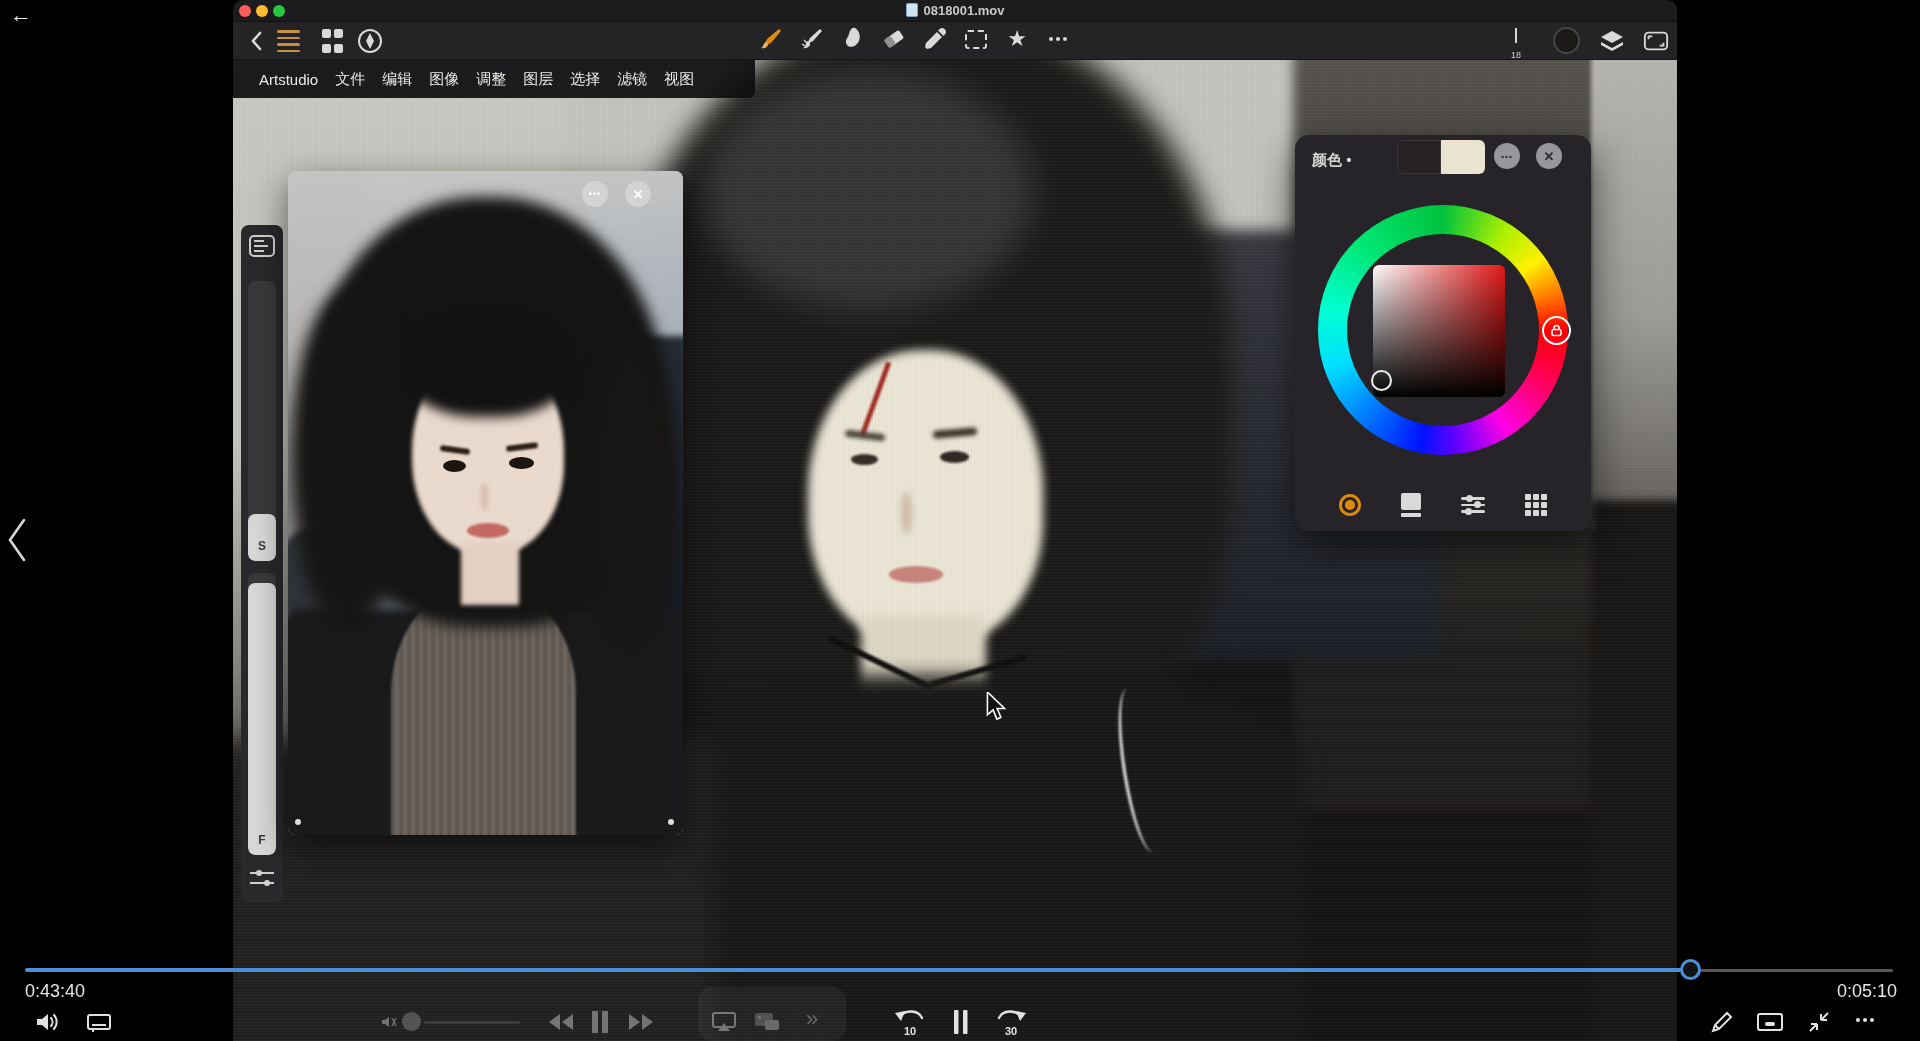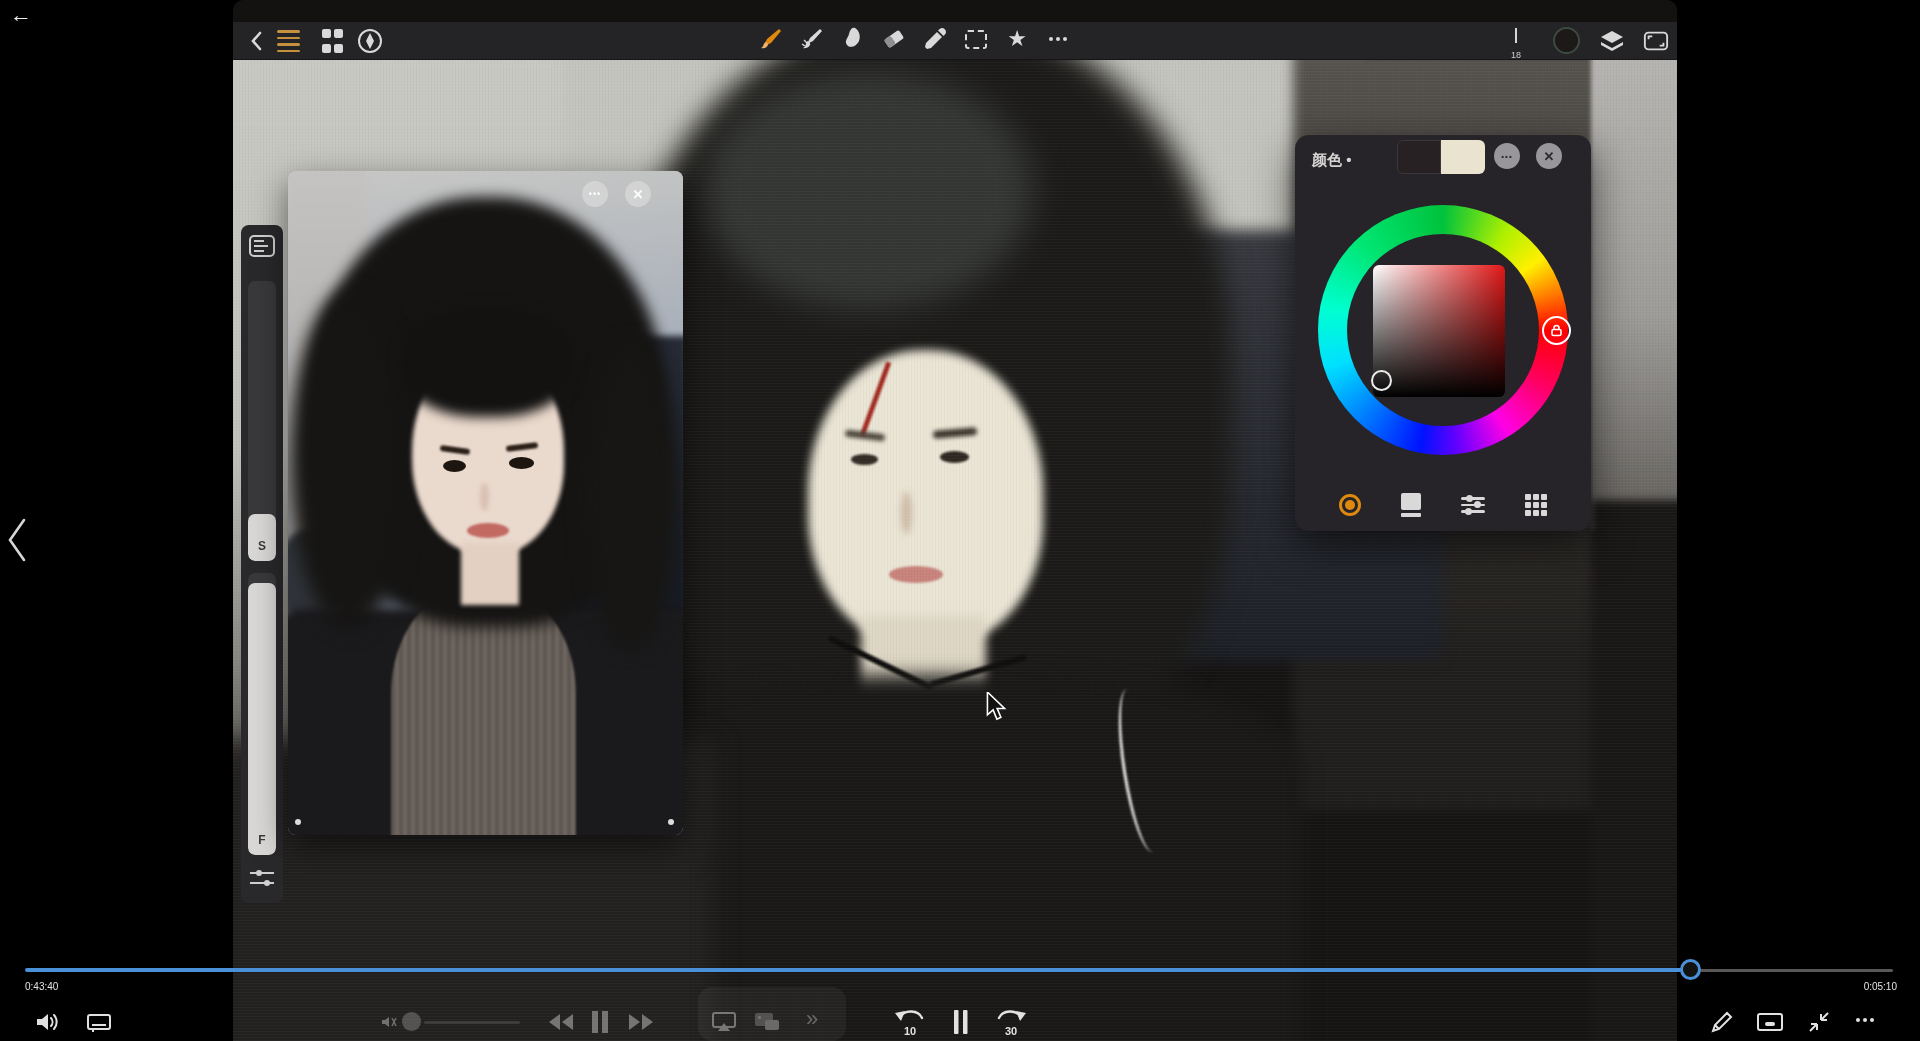--- a/index.html
+++ b/index.html
@@ -157,6 +157,12 @@
 
   <div class="abs vwindow">
 
+    <div class="abs titlebar">
+      <div class="abs tlight tl-red"></div>
+      <div class="abs tlight tl-yellow"></div>
+      <div class="abs tlight tl-green"></div>
+      <div class="abs win-title"><span class="doc-ico"></span><span>0818001.mov</span></div>
+    </div>
 
     <div class="abs toolbar">
       <div class="abs ticon" style="left:10px;">

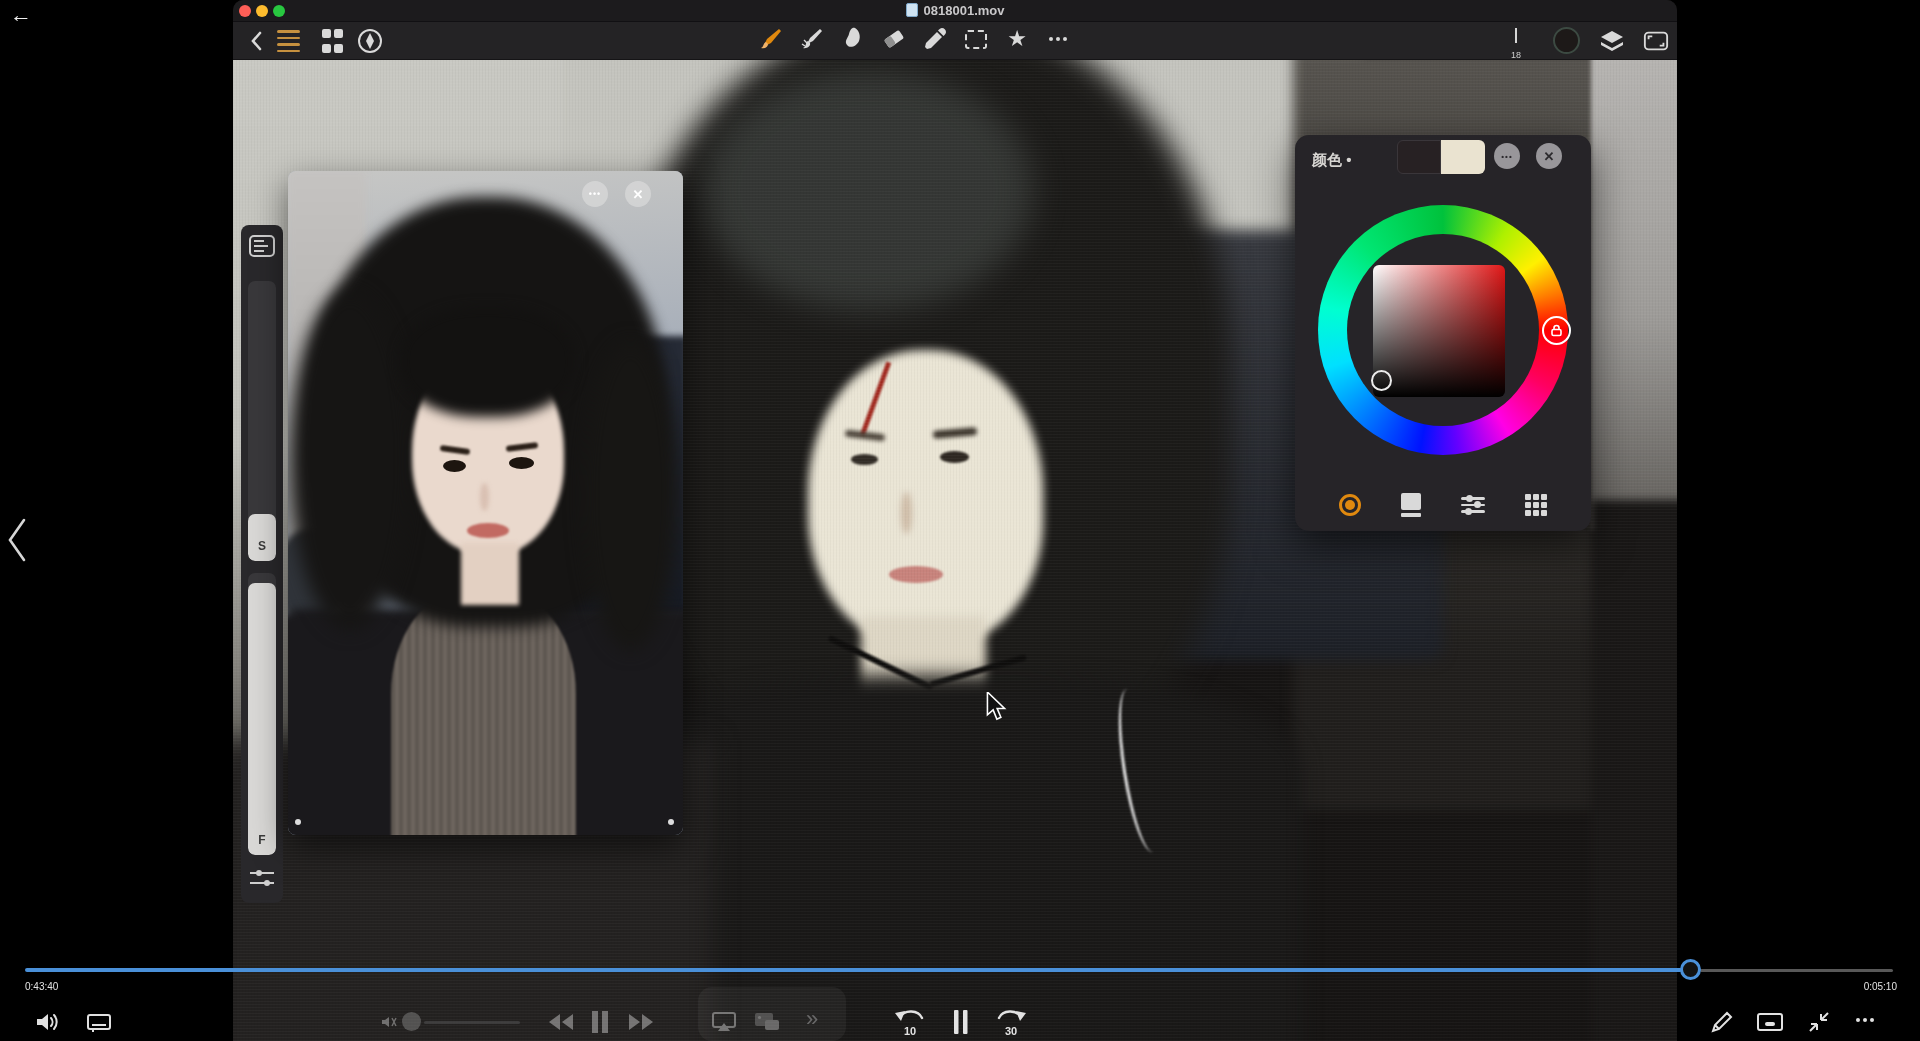--- a/index.html
+++ b/index.html
@@ -277,6 +277,17 @@
       <div class="abs p-shoulder-line"></div>
       <div class="abs p-texture"></div>
 
+      <div class="abs menustrip">
+        <span>Artstudio</span>
+        <span>文件</span>
+        <span>编辑</span>
+        <span>图像</span>
+        <span>调整</span>
+        <span>图层</span>
+        <span>选择</span>
+        <span>滤镜</span>
+        <span>视图</span>
+      </div>
 
       <div class="abs rail">
         <div class="abs rail-icon">

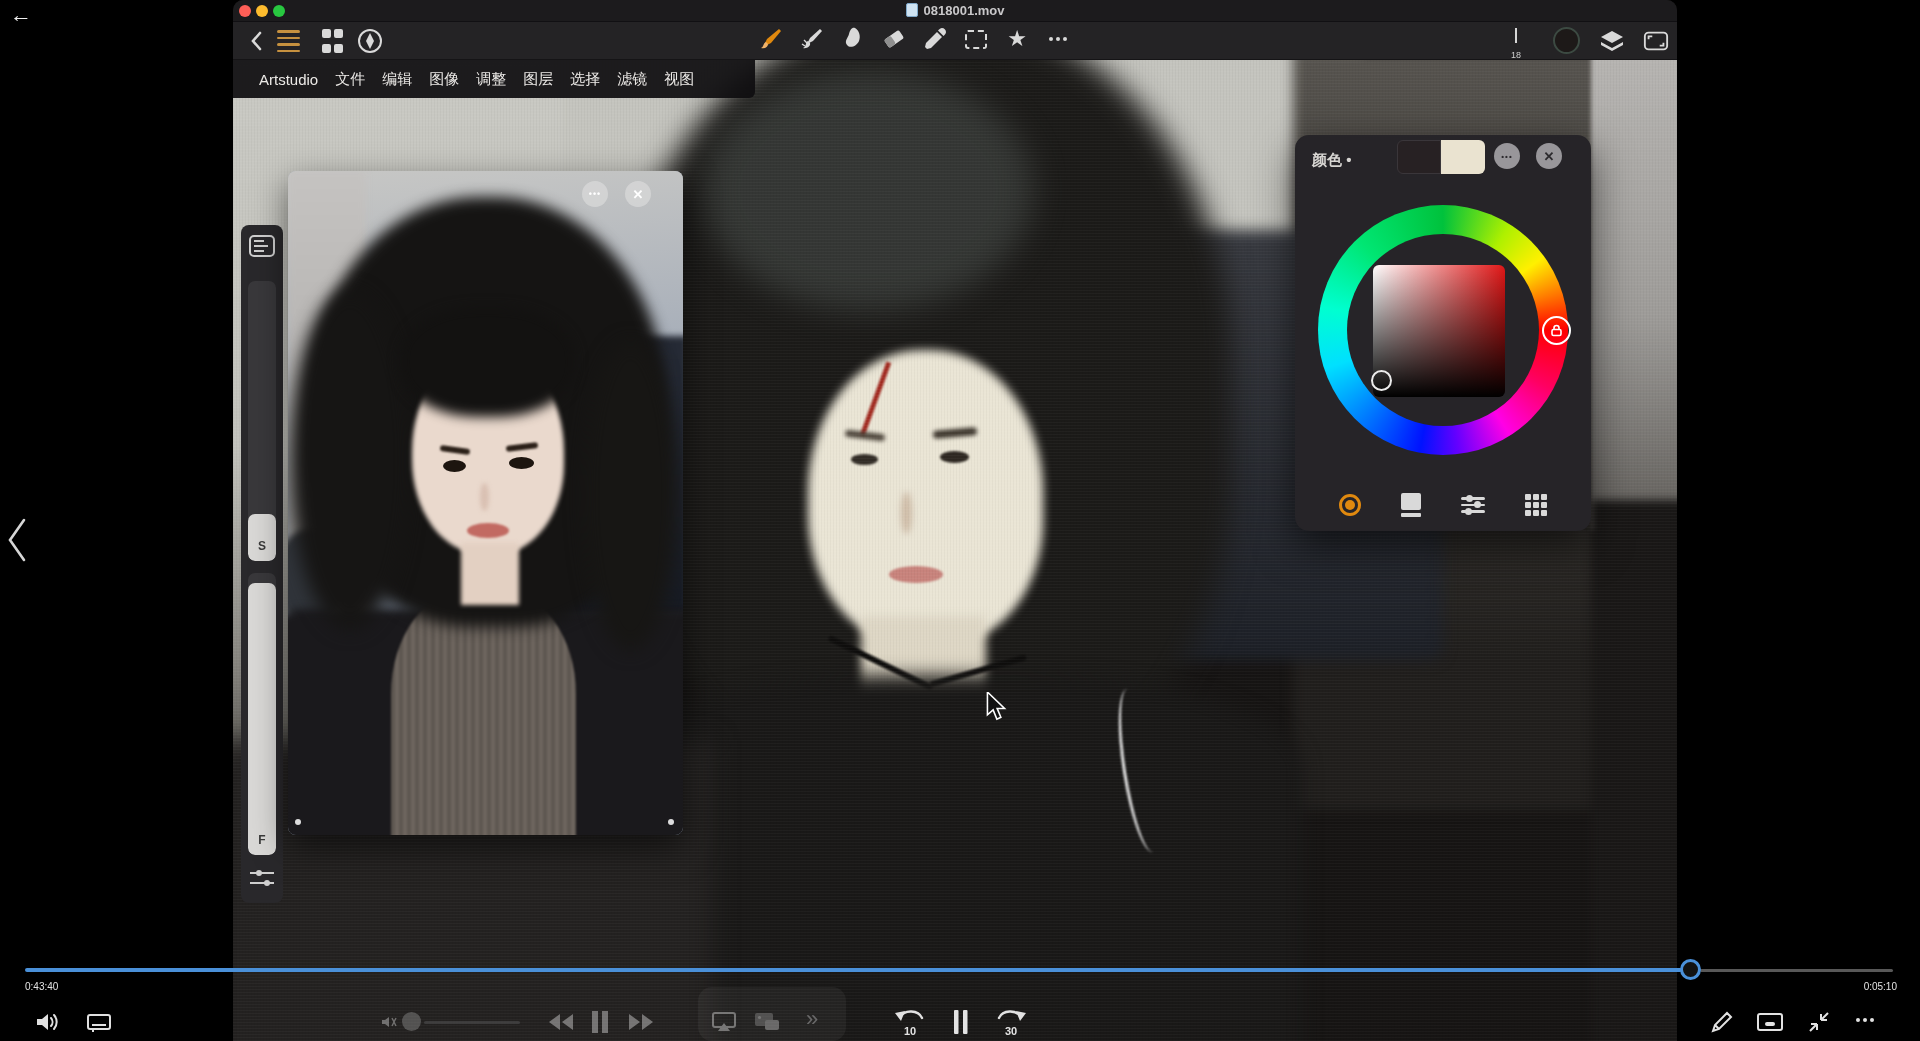--- a/index.html
+++ b/index.html
@@ -132,7 +132,7 @@
   .timeline-blue{left:25px;top:968px;width:1657px;height:4px;background:#4a90d9;border-radius:2px;}
   .timeline-grey{left:1700px;top:969px;width:193px;height:3px;background:rgba(160,160,160,.55);border-radius:2px;}
   .scrubber{left:1680px;top:959px;width:21px;height:21px;border-radius:50%;border:3px solid #4a90d9;background:#121212;}
-  .time-label{top:981px;color:#e4e4e4;font-size:10px;}
+  .time-label{top:981px;color:#e4e4e4;font-size:18px;}
   .t-elapsed{left:25px;}
   .t-remaining{right:23px;}
   .cicon{display:flex;align-items:center;justify-content:center;}

